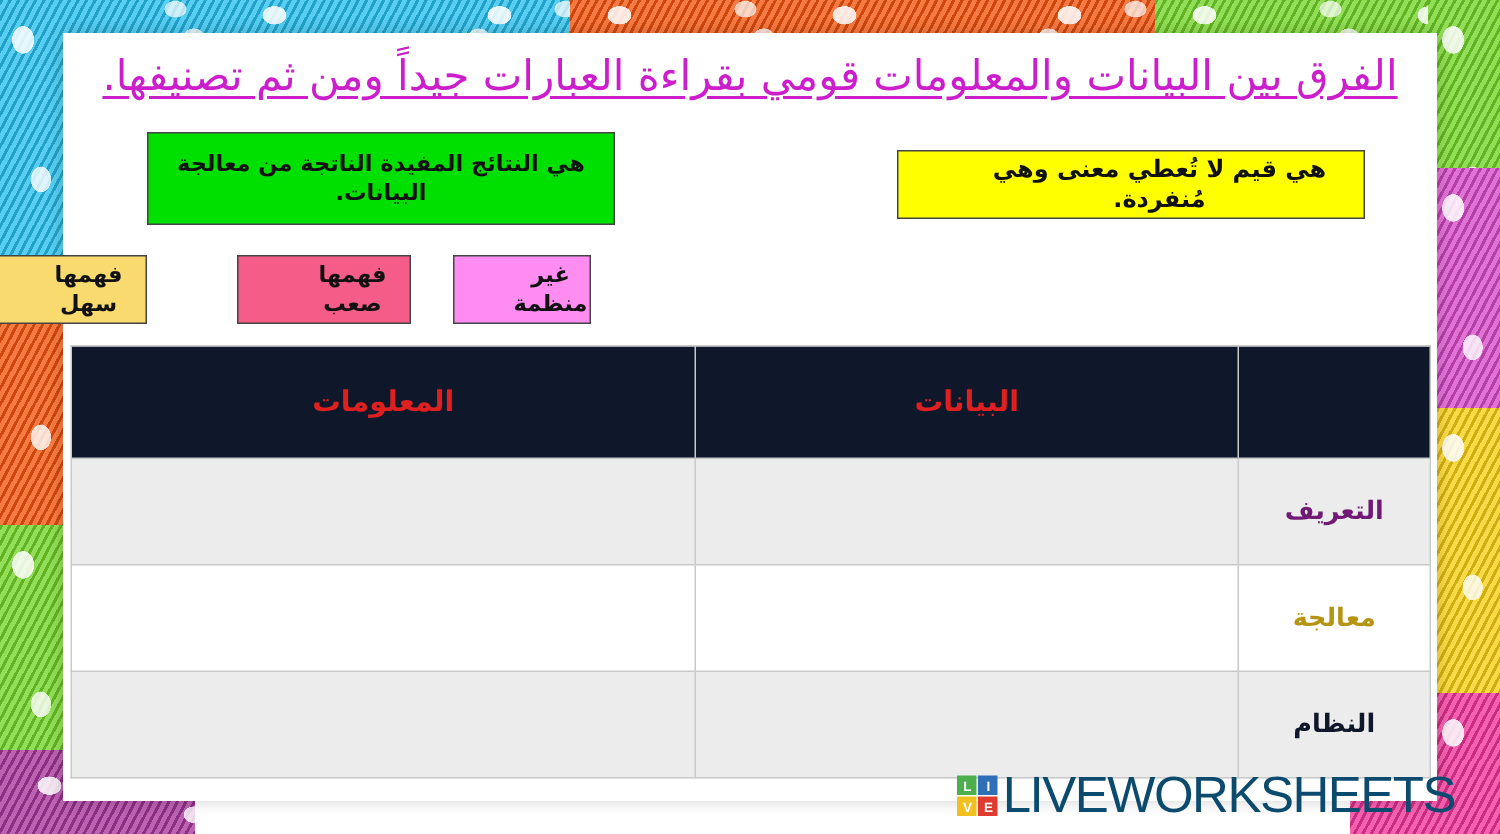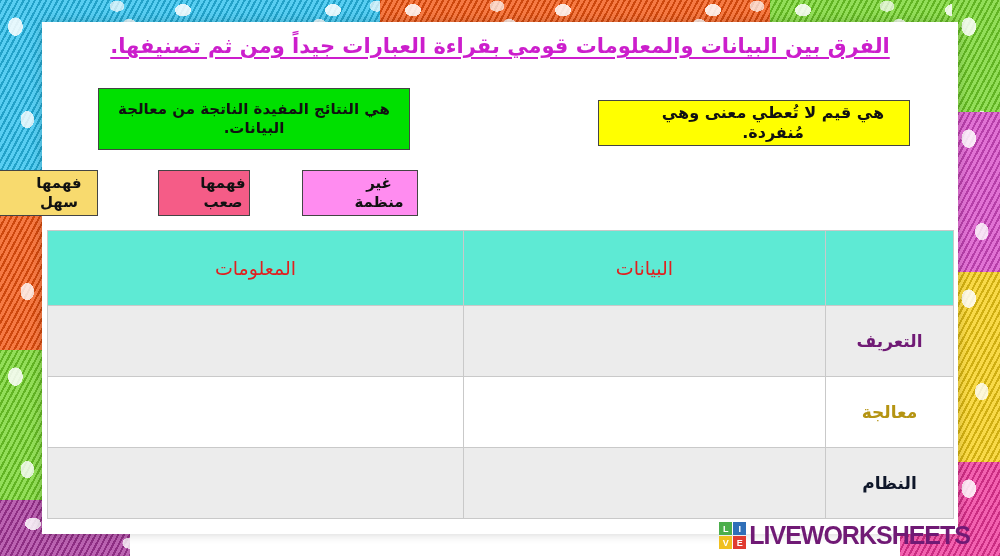--- a/index.html
+++ b/index.html
@@ -79,8 +79,8 @@
     left: 0;
     width: 916px;
     text-align: center;
-    font-size: 21px;
-    font-weight: bold;
+    font-size: 28px;
+    font-weight: normal;
     color: #cc1ecc;
     text-decoration: underline;
     text-decoration-color: #cc1ecc;

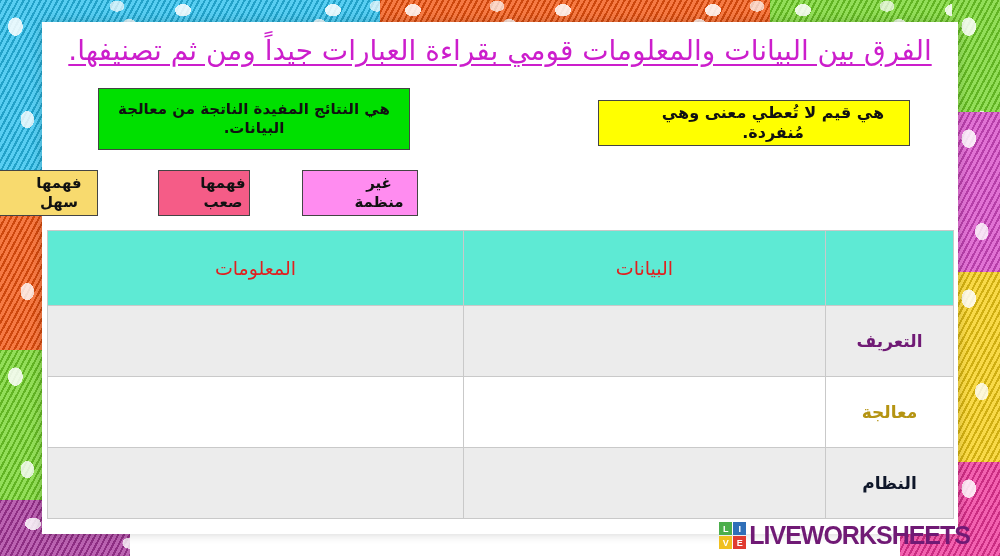--- a/index.html
+++ b/index.html
@@ -109,7 +109,7 @@
   .box-green   { left: 56px;  top: 66px;  width: 312px; height: 62px; background: #00e000; font-size: 15px; padding: 0 14px; }
   .box-blue    { left: 474px; top: 148px; width: 116px; height: 46px; background: #b6c6e0; font-size: 15px; }
   .box-pink    { left: 260px; top: 148px; width: 116px; height: 46px; background: #ff8cf0; font-size: 15px; }
-  .box-rose    { left: 116px; top: 148px; width: 92px; height: 46px; background: #f55c87; font-size: 15px; }
+  .box-rose    { left: 116px; top: 148px; width: 116px; height: 46px; background: #f55c87; font-size: 15px; }
   .box-gold    { left: -60px; top: 148px; width: 116px; height: 46px; background: #f8da6e; font-size: 15px; }
 
   

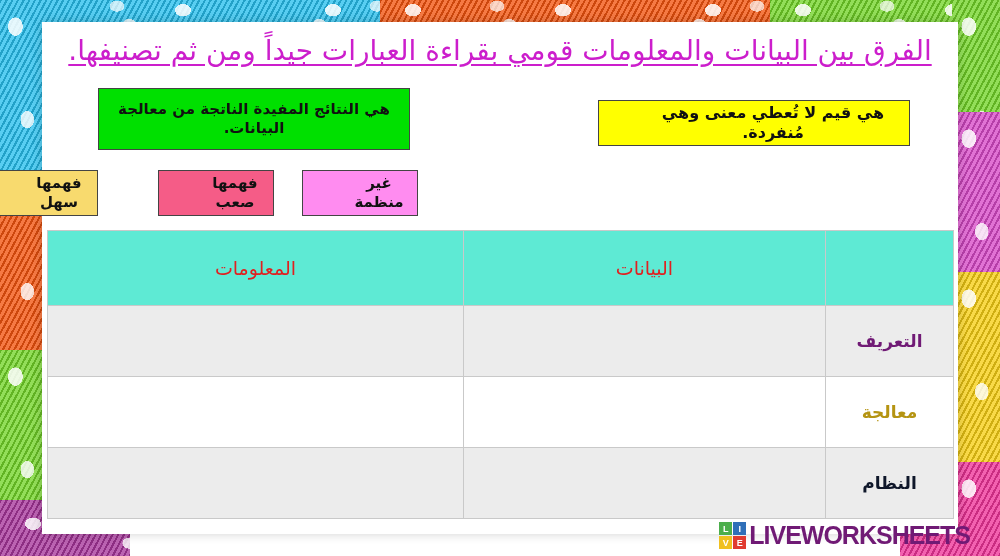--- a/index.html
+++ b/index.html
@@ -108,7 +108,7 @@
   .box-yellow  { left: 556px; top: 78px;  width: 312px; height: 46px; background: #ffff00; font-size: 16px; }
   .box-green   { left: 56px;  top: 66px;  width: 312px; height: 62px; background: #00e000; font-size: 15px; padding: 0 14px; }
   .box-blue    { left: 474px; top: 148px; width: 116px; height: 46px; background: #b6c6e0; font-size: 15px; }
-  .box-pink    { left: 260px; top: 148px; width: 116px; height: 46px; background: #ff8cf0; font-size: 15px; }
+  .box-pink    { left: 260px; top: 148px; width: 92px; height: 46px; background: #ff8cf0; font-size: 15px; }
   .box-rose    { left: 116px; top: 148px; width: 116px; height: 46px; background: #f55c87; font-size: 15px; }
   .box-gold    { left: -60px; top: 148px; width: 116px; height: 46px; background: #f8da6e; font-size: 15px; }
 

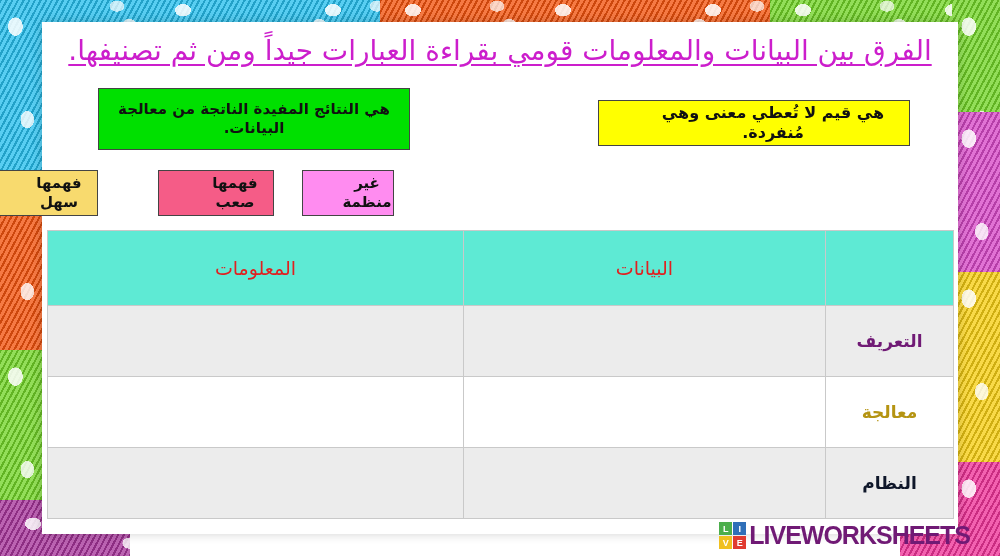--- a/index.html
+++ b/index.html
@@ -139,9 +139,9 @@
   .sheet td.hdr {
     height: 74px;
     font-size: 19px;
-    font-weight: normal;
+    font-weight: bold;
     color: #e02020;
-    background: #5eead4;
+    background: #0f172a;
   }
   .lbl-def  { color: #701a75; font-weight: bold; }
   .lbl-und  { color: #b59412; font-weight: bold; }

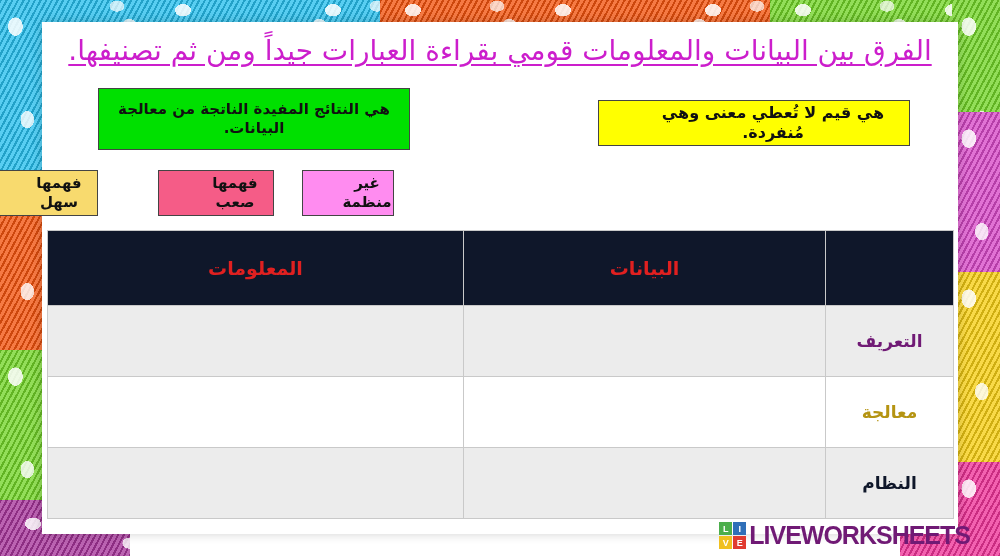--- a/index.html
+++ b/index.html
@@ -179,10 +179,10 @@
   .t-e { background: #e03b30; }
   .logo-word {
     font-family: "Liberation Sans", sans-serif;
-    font-size: 25px;
-    font-weight: bold;
+    font-size: 34px;
+    font-weight: normal;
     letter-spacing: -1px;
-    color: #701a75;
+    color: #0c4a6e;
   }
 </style>
 </head>

